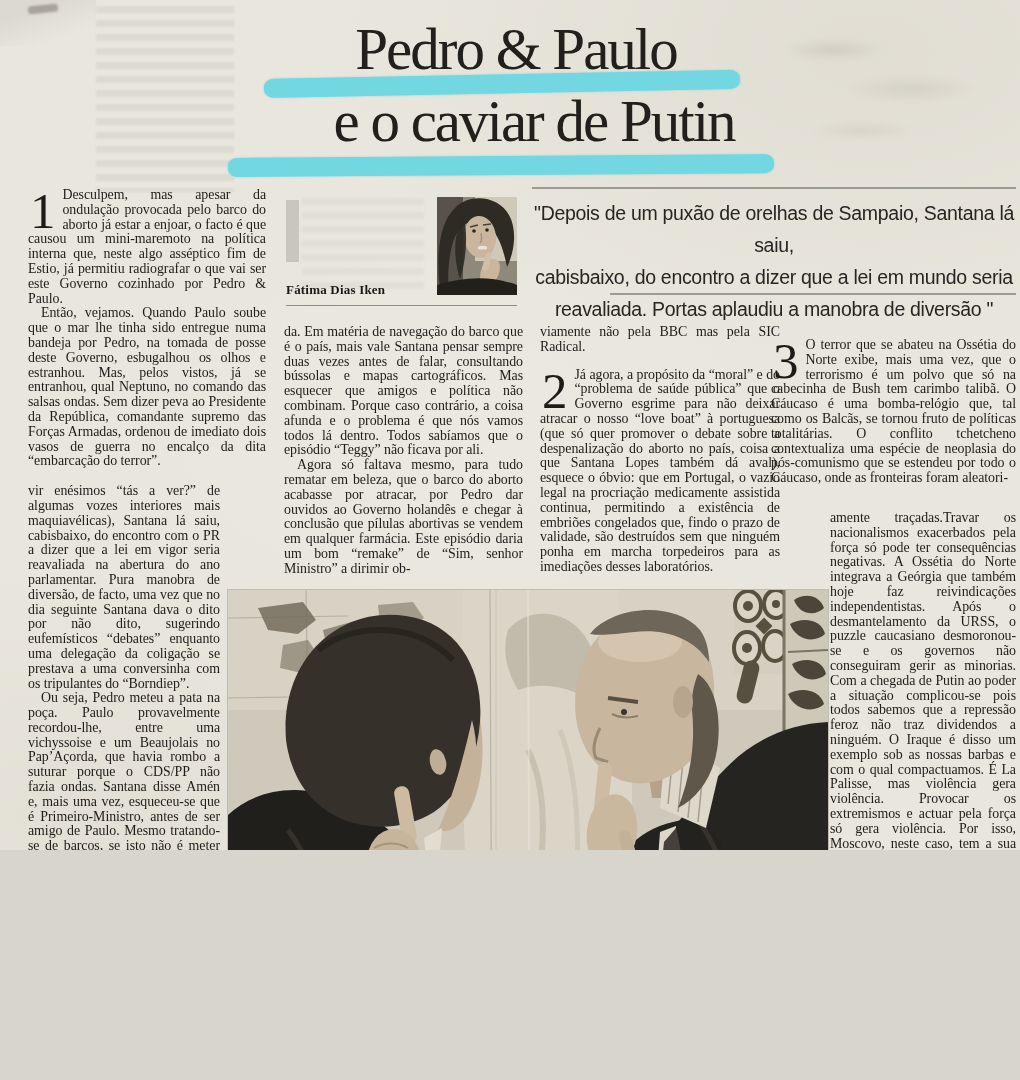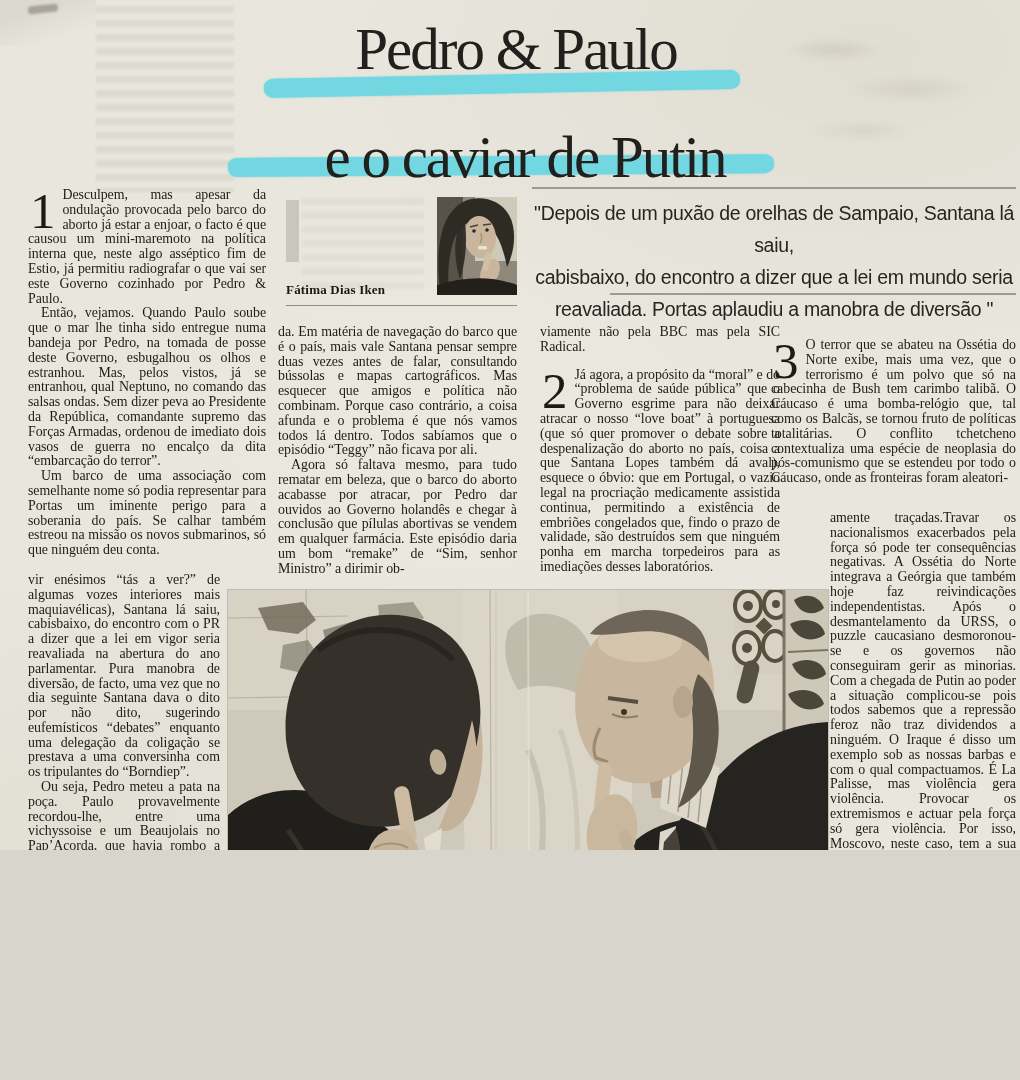--- a/index.html
+++ b/index.html
@@ -33,7 +33,7 @@
   .title{position:absolute;margin:0;font-weight:normal;font-size:59px;line-height:1;
     letter-spacing:-2px;color:#22201c;text-align:center;white-space:nowrap;}
   .tl1{left:236px;top:20px;width:560px;}
-  .tl2{left:245px;top:92px;width:560px;margin-top:36px;}
+  .tl2{left:254px;top:92px;width:560px;}
 
   
   .byline{position:absolute;left:286px;top:196px;width:232px;height:108px;}

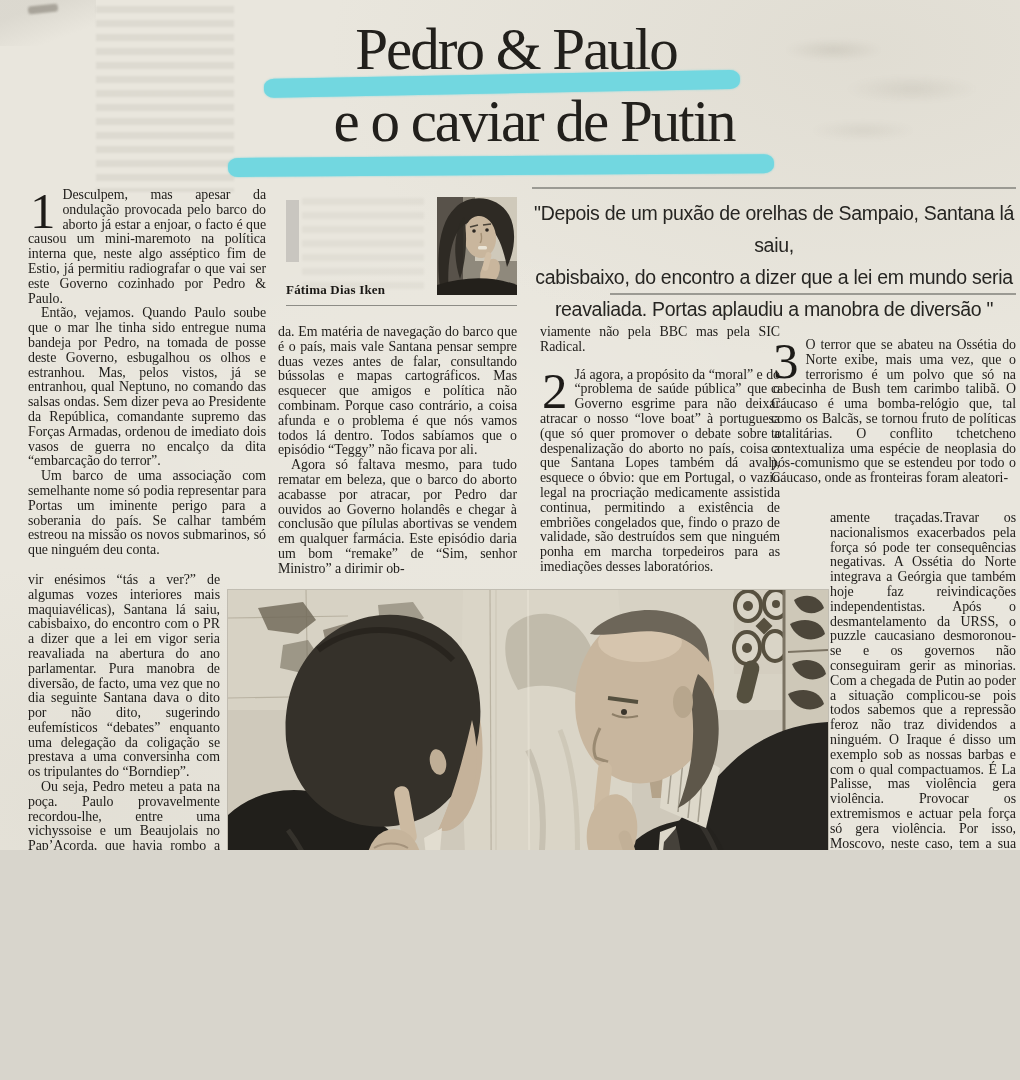--- a/index.html
+++ b/index.html
@@ -55,7 +55,7 @@
   .col{position:absolute;text-align:justify;font-size:13.9px;line-height:14.8px;
     letter-spacing:-0.05px;color:#1e1c19;overflow:hidden;}
   .col1{left:28px;top:188px;width:238px;height:884px;}
-  .col2{left:278px;top:325px;width:239px;height:262px;}
+  .col2{left:284px;top:325px;width:239px;height:262px;}
   .col3{left:540px;top:325px;width:240px;height:252px;}
   .col4{left:771px;top:325px;width:245px;height:752px;}
   .seg{width:100%;}

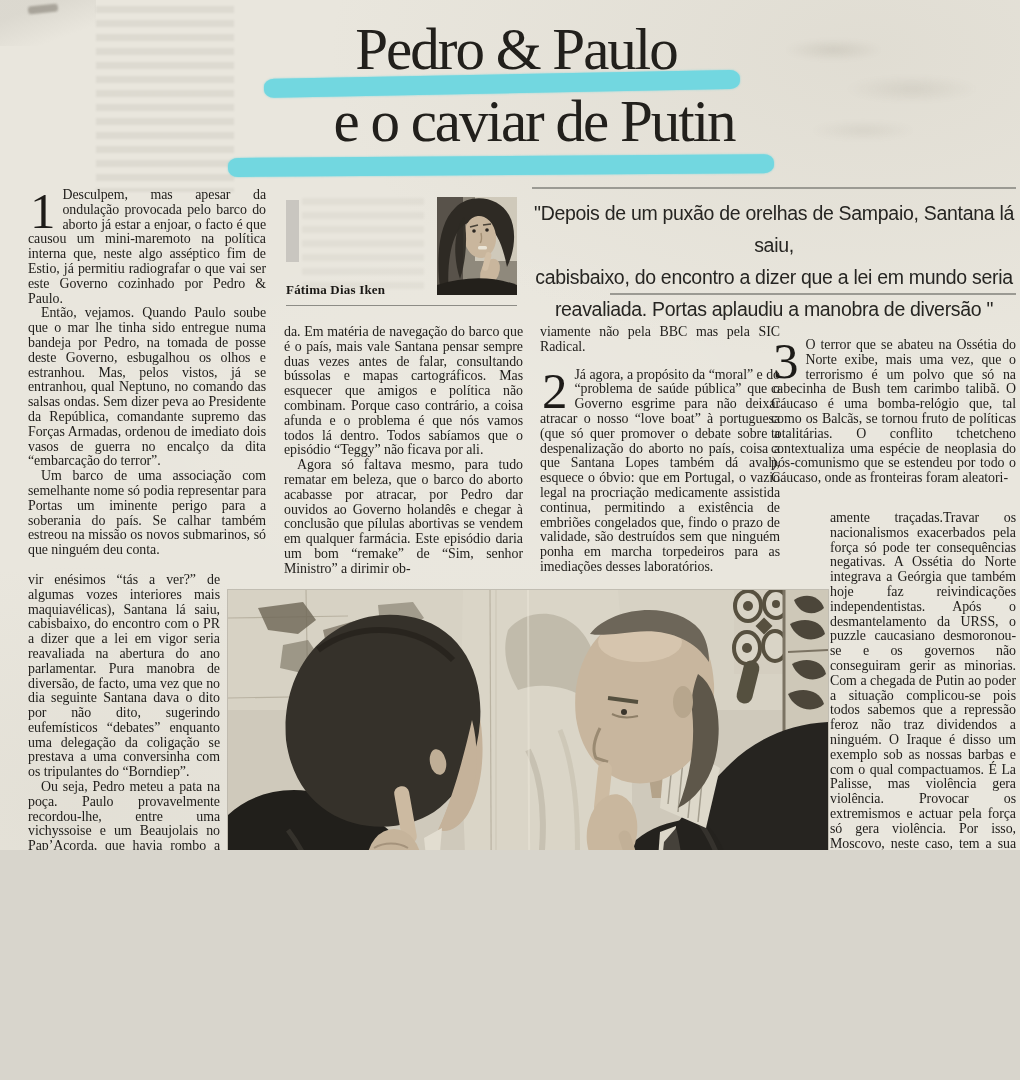--- a/index.html
+++ b/index.html
@@ -93,7 +93,6 @@
     <div class="seg">
       <p class="para"><span class="dropcap">1</span><span>Desculpem, mas apesar da ondulação provocada pelo barco do aborto já estar a enjoar, o facto é que causou um mini-maremoto na política interna que, neste algo asséptico fim de Estio, já permitiu  radiografar o que vai ser este Governo cozinhado por Pedro &amp; Paulo.</span></p>
       <p class="para indent"><span>Então, vejamos. Quando Paulo soube que o mar lhe tinha sido entregue numa bandeja por Pedro, na tomada de posse deste Governo, esbugalhou os olhos e estranhou. Mas, pelos vistos, já se entranhou, qual Neptuno, no comando das salsas ondas. Sem dizer peva ao Presidente da República, comandante supremo das Forças Armadas, ordenou de imediato dois vasos de guerra no encalço da dita “embarcação do terror”.</span></p>
-      <p class="para indent"><span>Um barco de uma associação com semelhante nome só podia representar para Portas um iminente perigo para a soberania do país. Se calhar também estreou na missão os novos submarinos, só que ninguém deu conta.</span></p>
     </div>
     <div class="seg n1">
       <p class="para cont"><span>vir enésimos “tás a ver?” de algumas vozes interiores mais maquiavélicas), Santana lá saiu, cabisbaixo, do encontro com o PR a dizer que a lei em vigor seria reavaliada na abertura do ano parlamentar. Pura manobra de diversão, de facto, uma vez que no dia seguinte Santana dava o dito por não dito, sugerindo eufemísticos “debates” enquanto uma delegação da coligação se prestava a uma conversinha com os tripulantes do “Borndiep”.</span></p>

